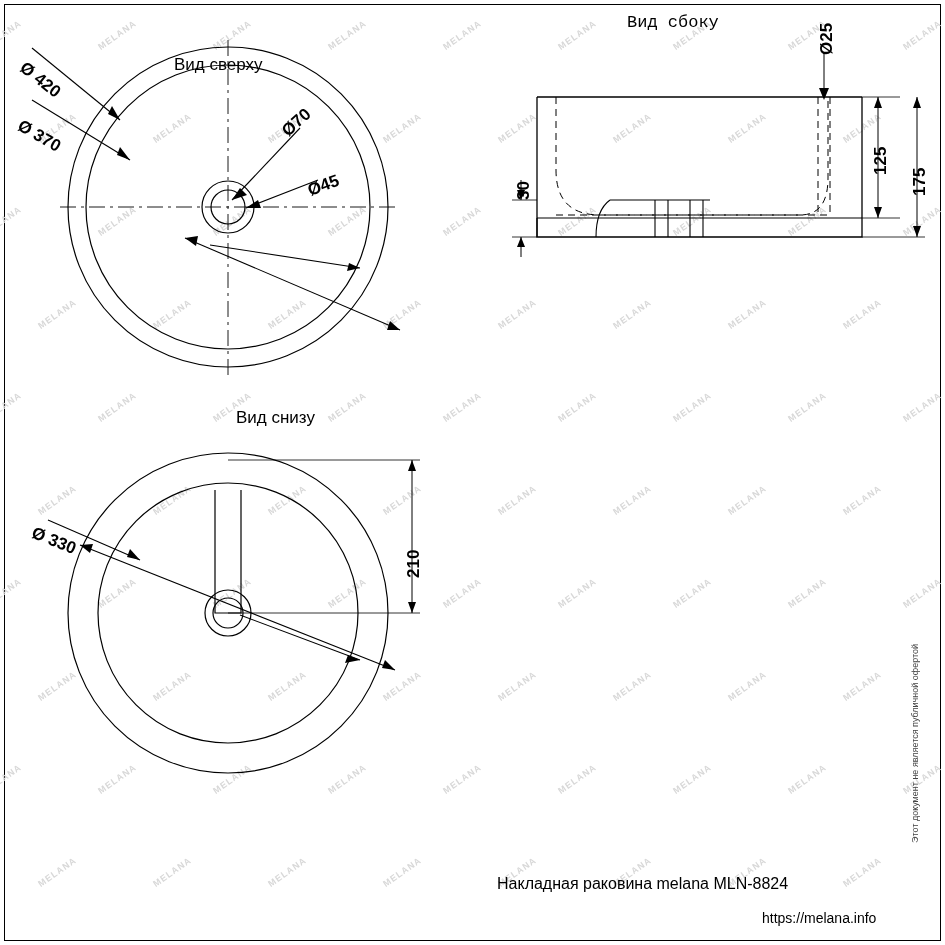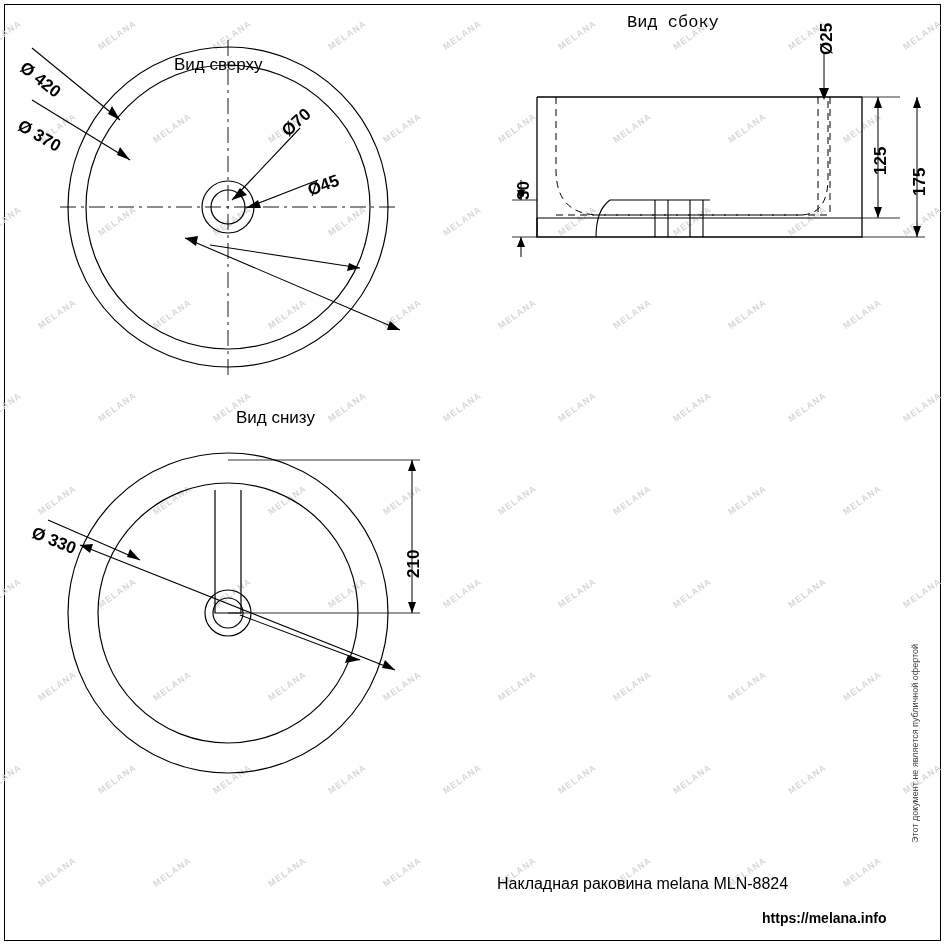--- a/index.html
+++ b/index.html
@@ -53,7 +53,6 @@
     font-size: 14px;
     color: #000;
     white-space: nowrap;
-    font-weight: bold;
   }
   .sidenote {
     position: absolute;

